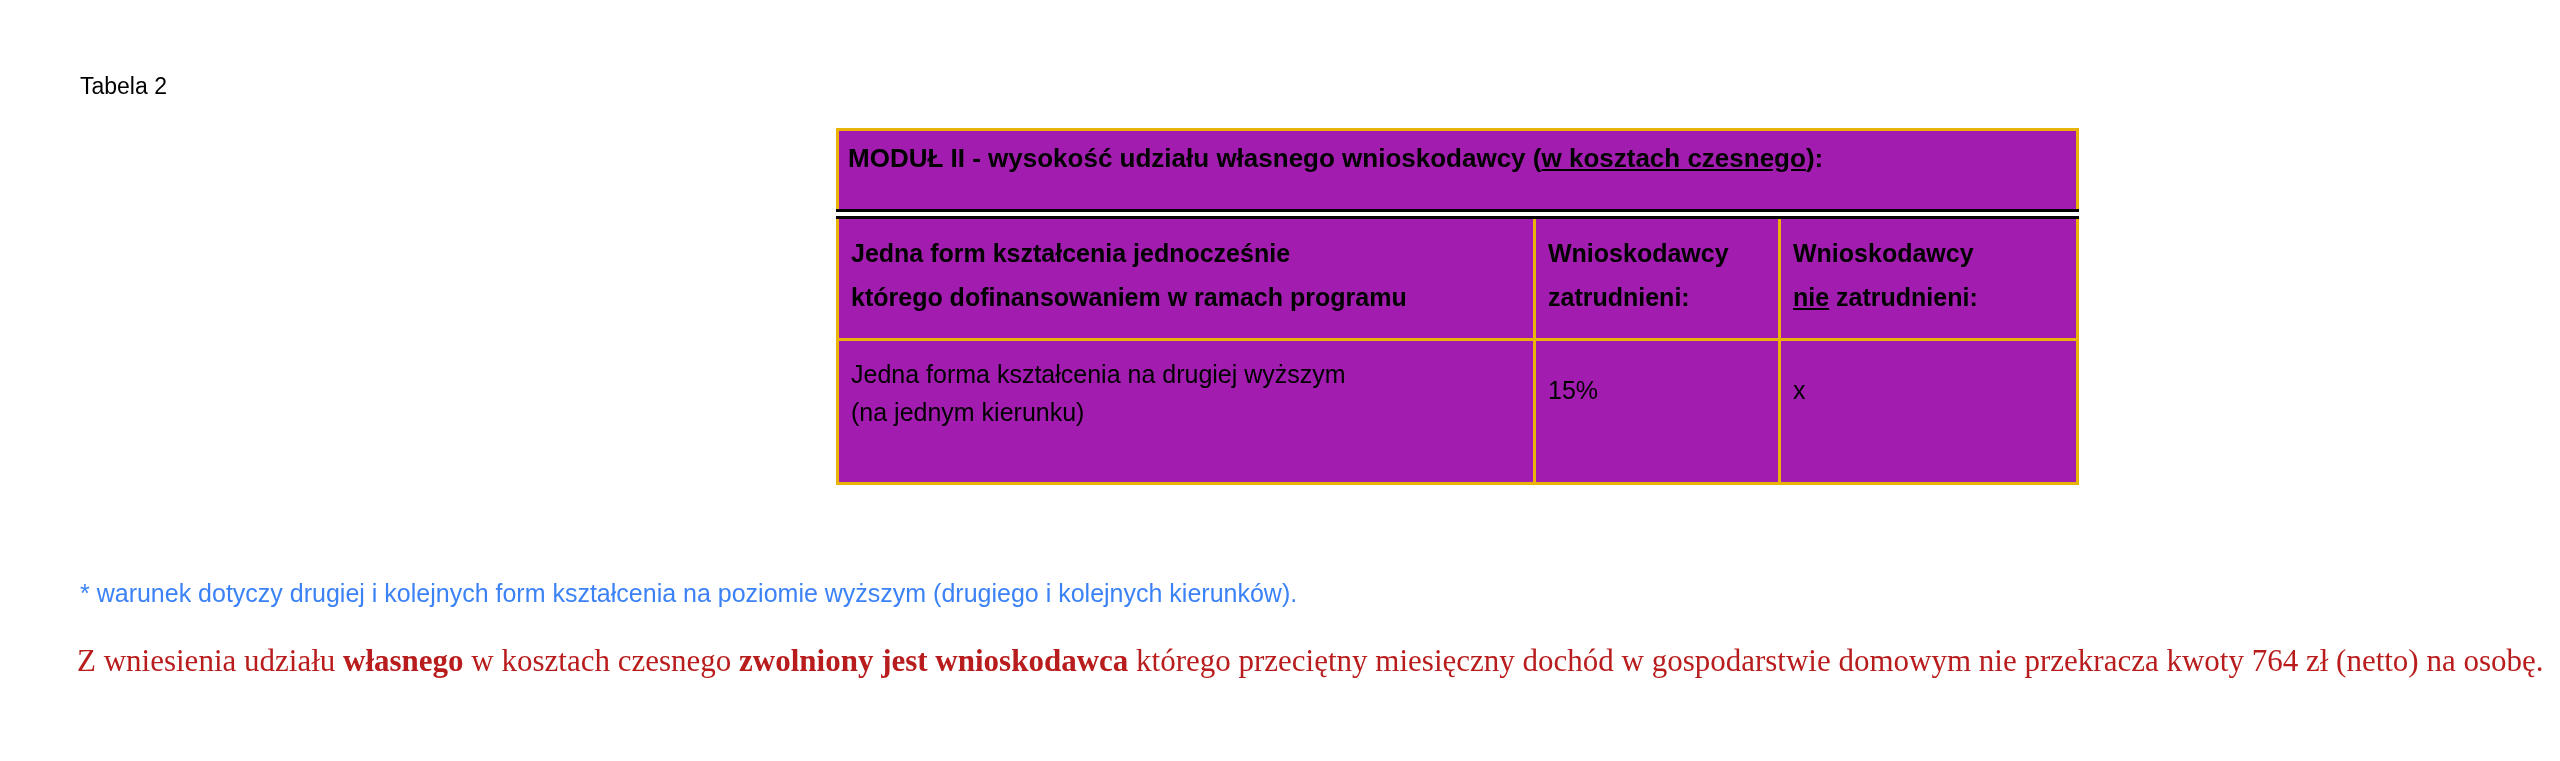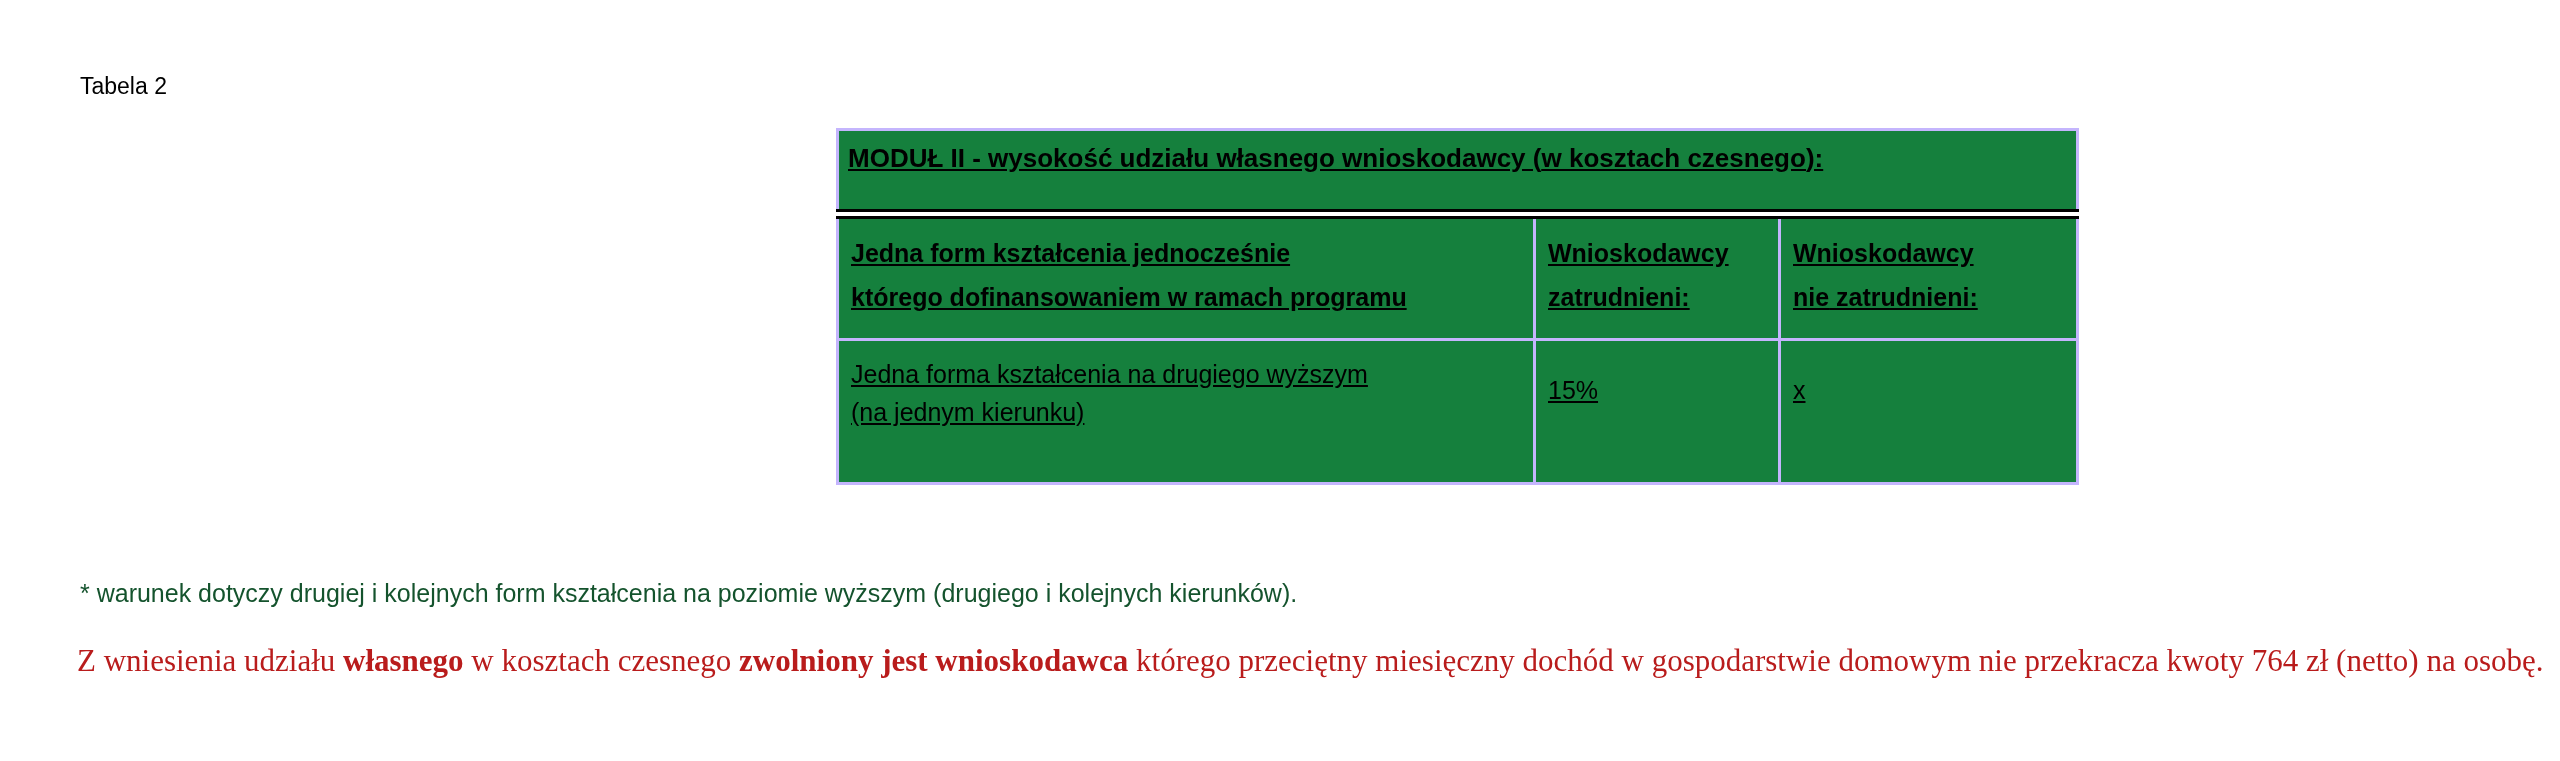--- a/index.html
+++ b/index.html
@@ -38,10 +38,9 @@
     color: #000000;
   }
   .main-table td {
-    border: 3px solid #c4b5fd;
-    background: #15803d;
+    border: 3px solid #eab308;
+    background: #a21caf;
     overflow: hidden;
-    text-decoration: underline;
   }
   .cell-title {
     height: 69px;

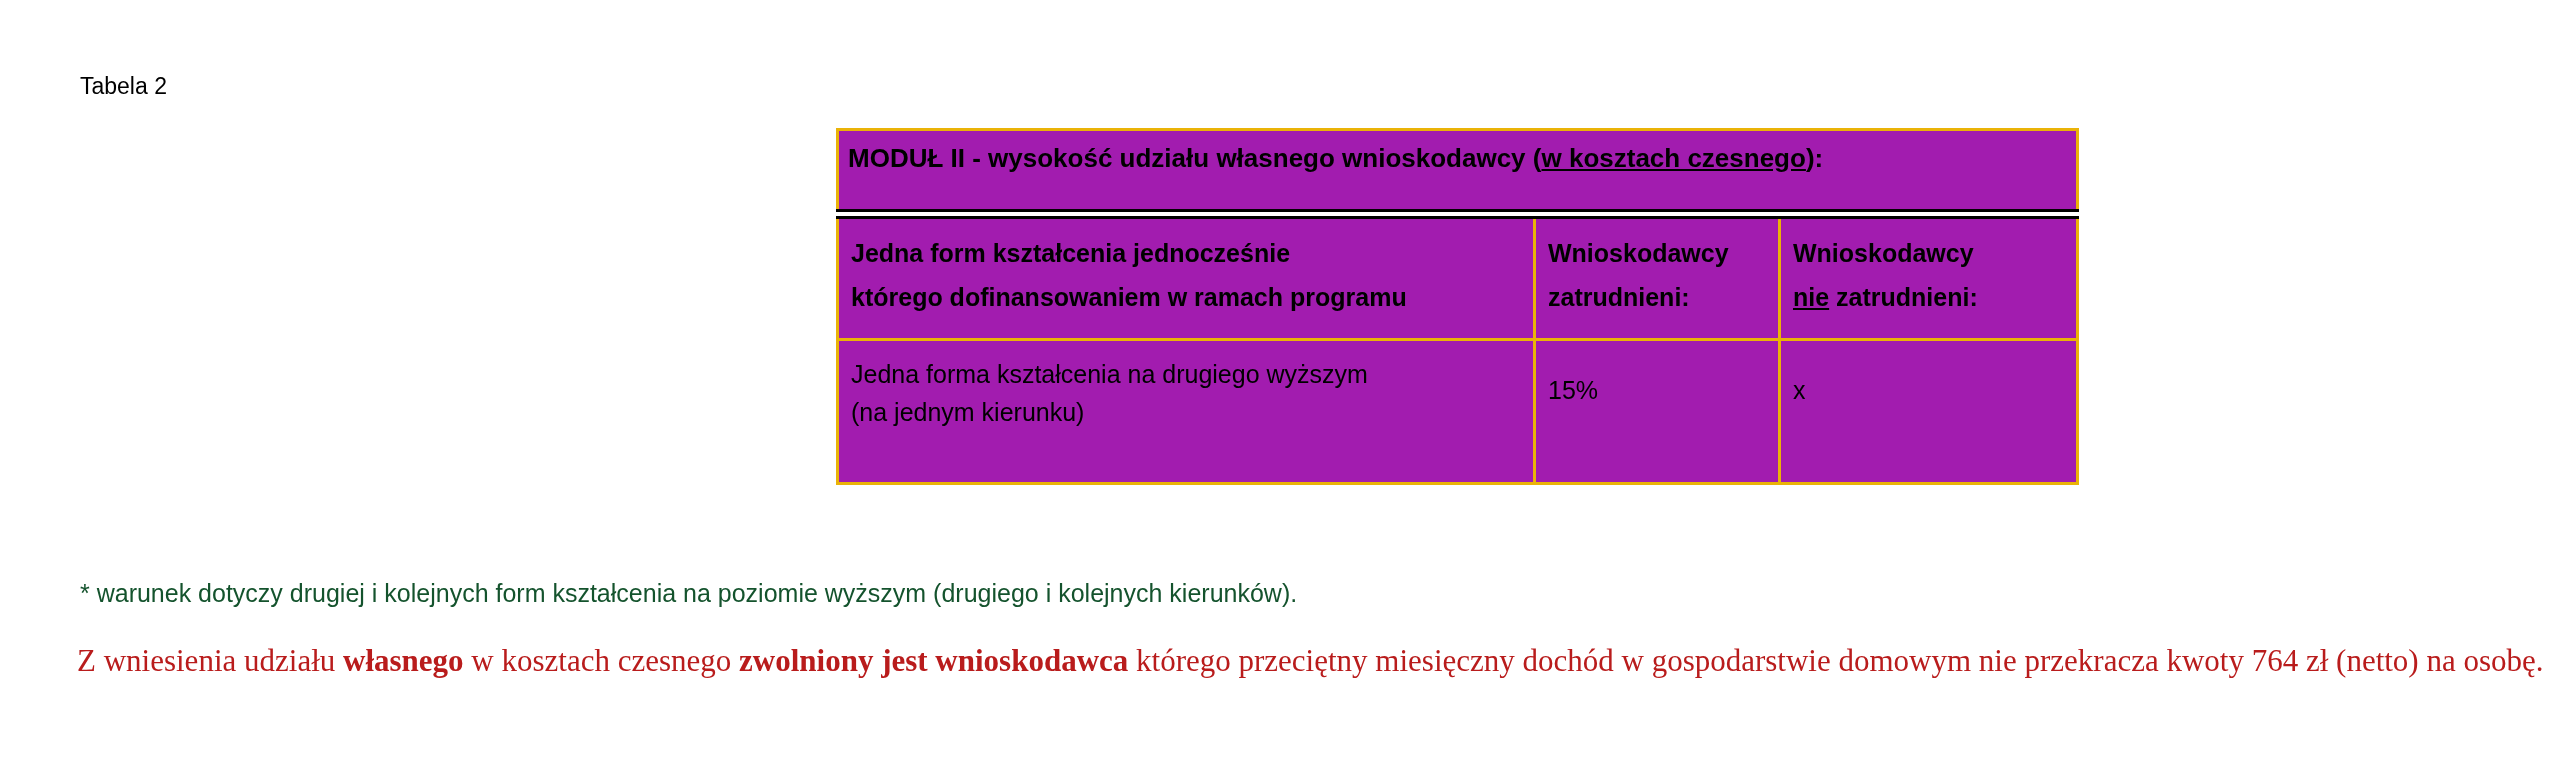--- a/index.html
+++ b/index.html
@@ -111,7 +111,7 @@
       <td class="cell-colhead"><span>Wnioskodawcy</span><br><span class="u">nie</span><span> zatrudnieni:</span></td>
     </tr>
     <tr class="row-data-1">
-      <td class="cell-label"><span>Jedna forma kształcenia na drugiego wyższym</span><br><span>(na jednym kierunku)</span></td>
+      <td class="cell-label"><span>Jedna forma kształcenia na drugiej wyższym</span><br><span>(na jednym kierunku)</span></td>
       <td class="cell-value">15%</td>
       <td class="cell-value">x</td>
     </tr>

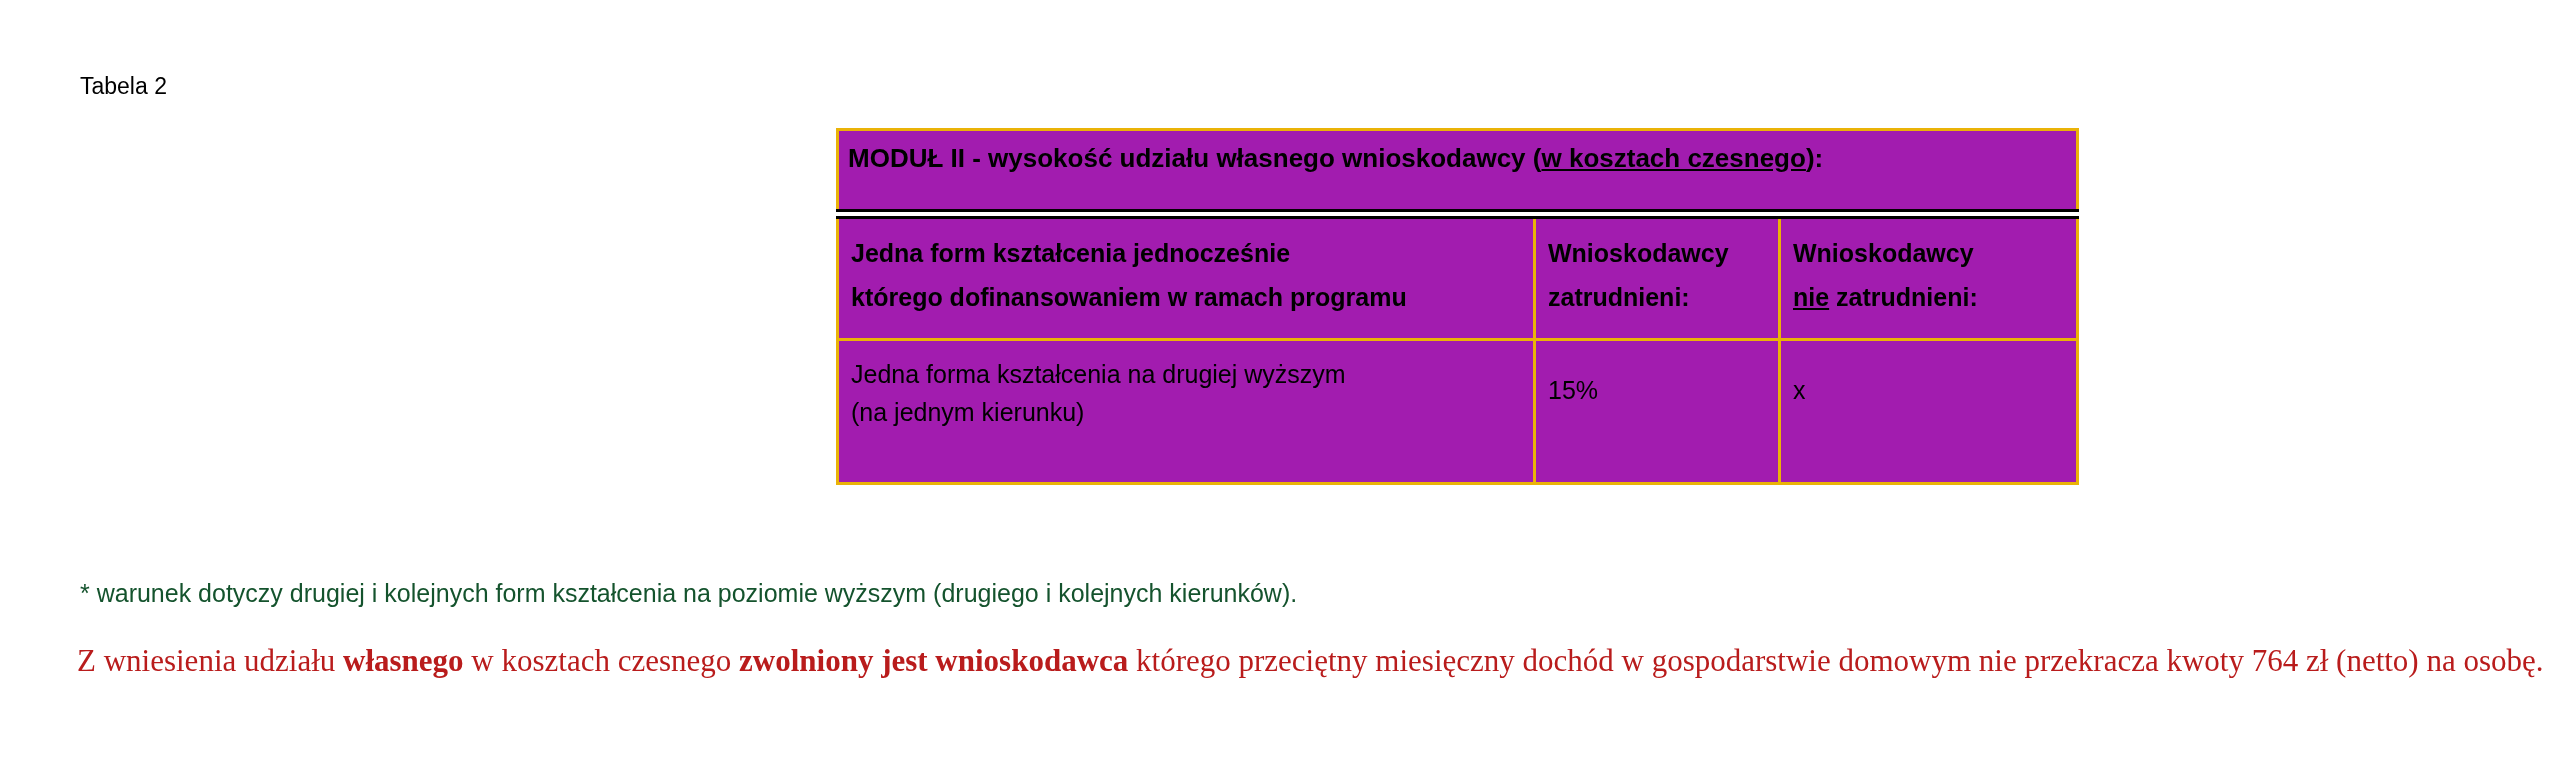--- a/index.html
+++ b/index.html
@@ -76,7 +76,7 @@
     top: 578px;
     font-size: 25px;
     line-height: 30px;
-    color: #14532d;
+    color: #3b82f6;
     white-space: nowrap;
   }
   .bottom-paragraph {

